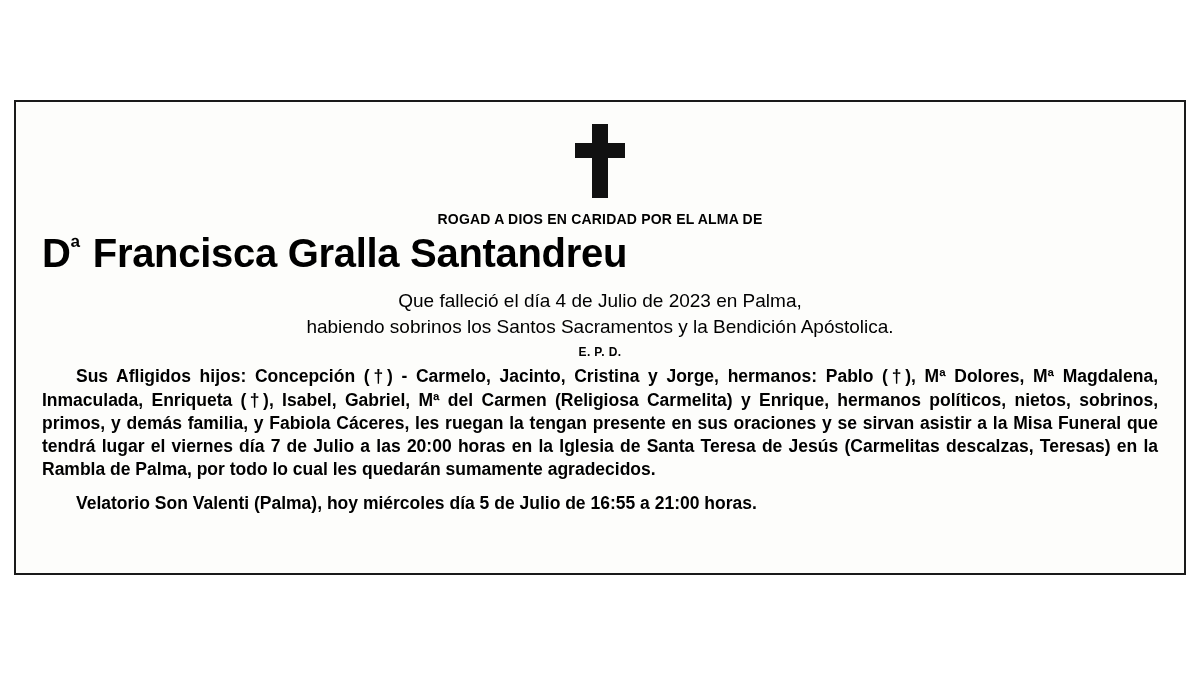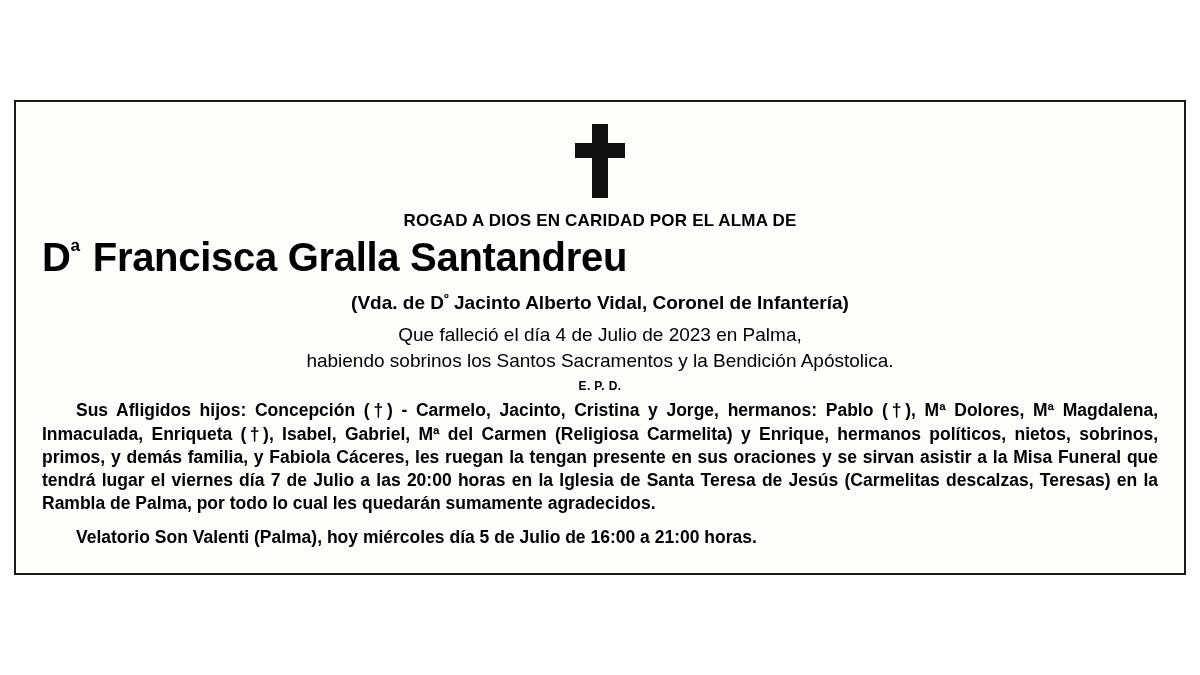--- a/index.html
+++ b/index.html
@@ -62,7 +62,7 @@
   }
   .rogad {
     text-align: center;
-    font-size: 17px;
+    font-size: 14px;
     font-weight: 700;
     letter-spacing: 0.2px;
     margin: 10px 0 4px 0;

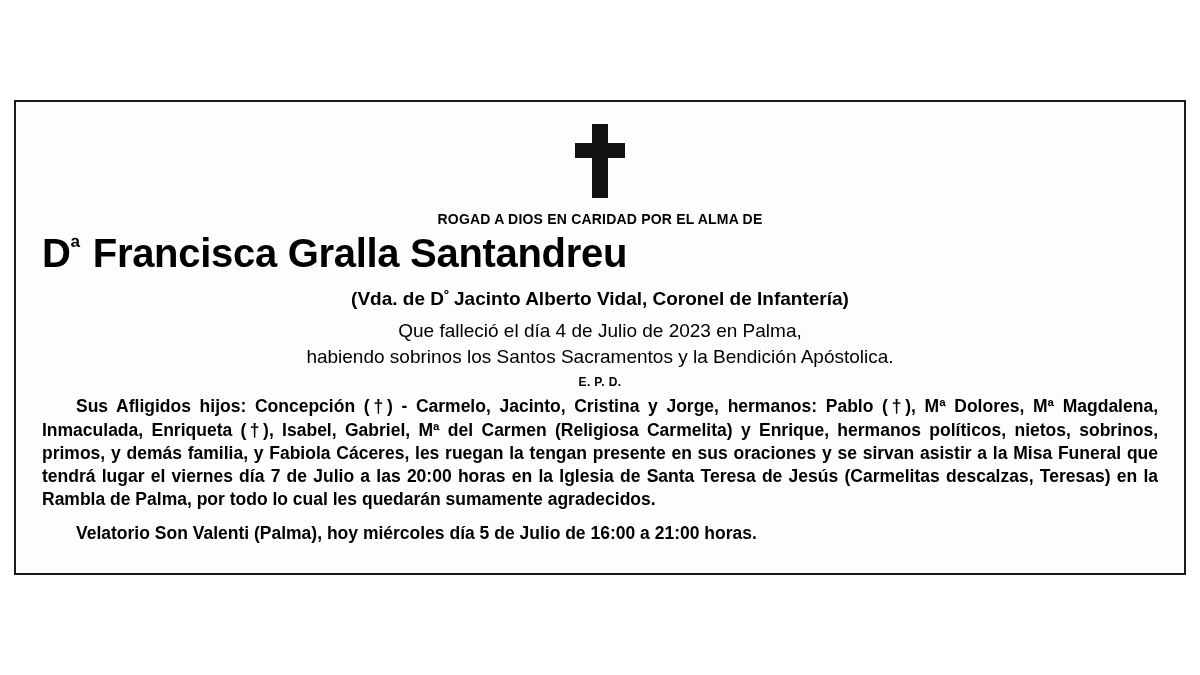--- a/index.html
+++ b/index.html
@@ -144,9 +144,6 @@
         <span class="dn">Francisca Gralla Santandreu</span>
       </div>
 
-      <div class="widow">
-        <span>(Vda. de D</span><span class="sup">º</span><span> Jacinto Alberto Vidal, Coronel de Infantería)</span>
-      </div>
 
       <div class="died">
         <div>Que falleció el día 4 de Julio de 2023 en Palma,</div>

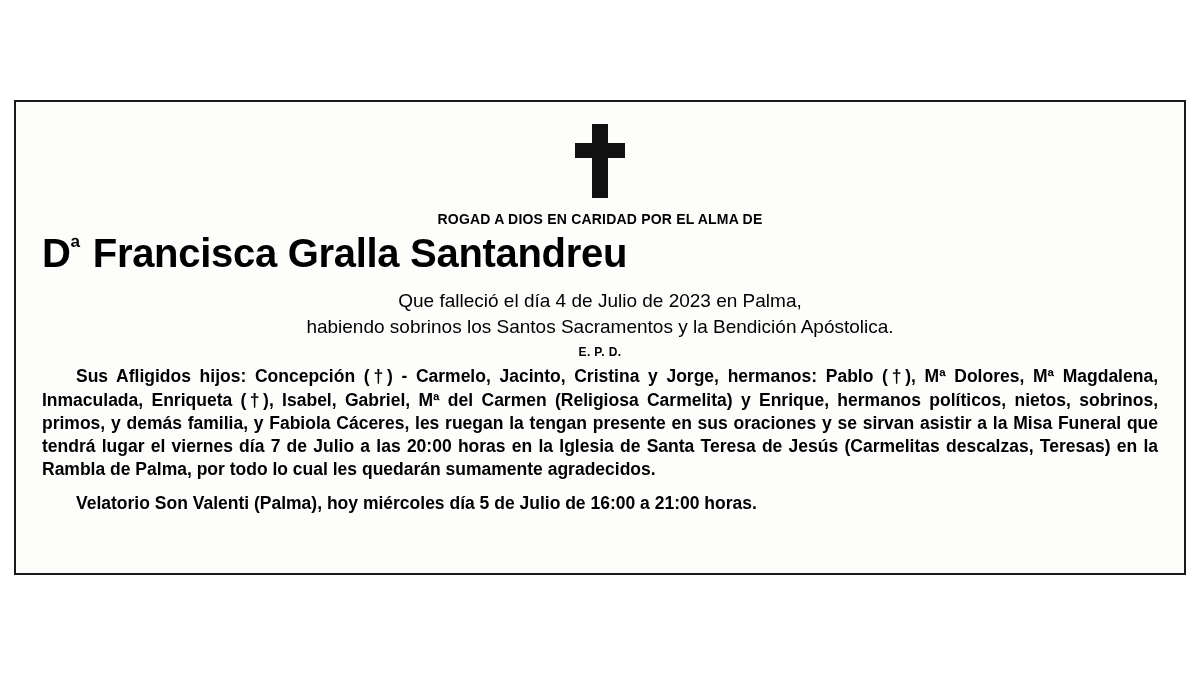--- a/index.html
+++ b/index.html
@@ -154,7 +154,7 @@
 
       <p class="body-par">Sus Afligidos hijos: Concepción (†) - Carmelo, Jacinto, Cristina y Jorge, hermanos: Pablo (†), Mª Dolores, Mª Magdalena, Inmaculada, Enriqueta (†), Isabel, Gabriel, Mª del Carmen (Religiosa Carmelita) y Enrique, hermanos políticos, nietos, sobrinos, primos, y demás familia, y Fabiola Cáceres, les ruegan la tengan presente en sus oraciones y se sirvan asistir a la Misa Funeral que tendrá lugar el viernes día 7 de Julio a las 20:00 horas en la Iglesia de Santa Teresa de Jesús (Carmelitas descalzas, Teresas) en la Rambla de Palma, por todo lo cual les quedarán sumamente agradecidos.</p>
 
-      <p class="body-par last">Velatorio Son Valenti (Palma), hoy miércoles día 5 de Julio de 16:00 a 21:00 horas.</p>
+      <p class="body-par last">Velatorio Son Valenti (Palma), hoy miércoles día 5 de Julio de 16:55 a 21:00 horas.</p>
 
     </div>
   </div>

